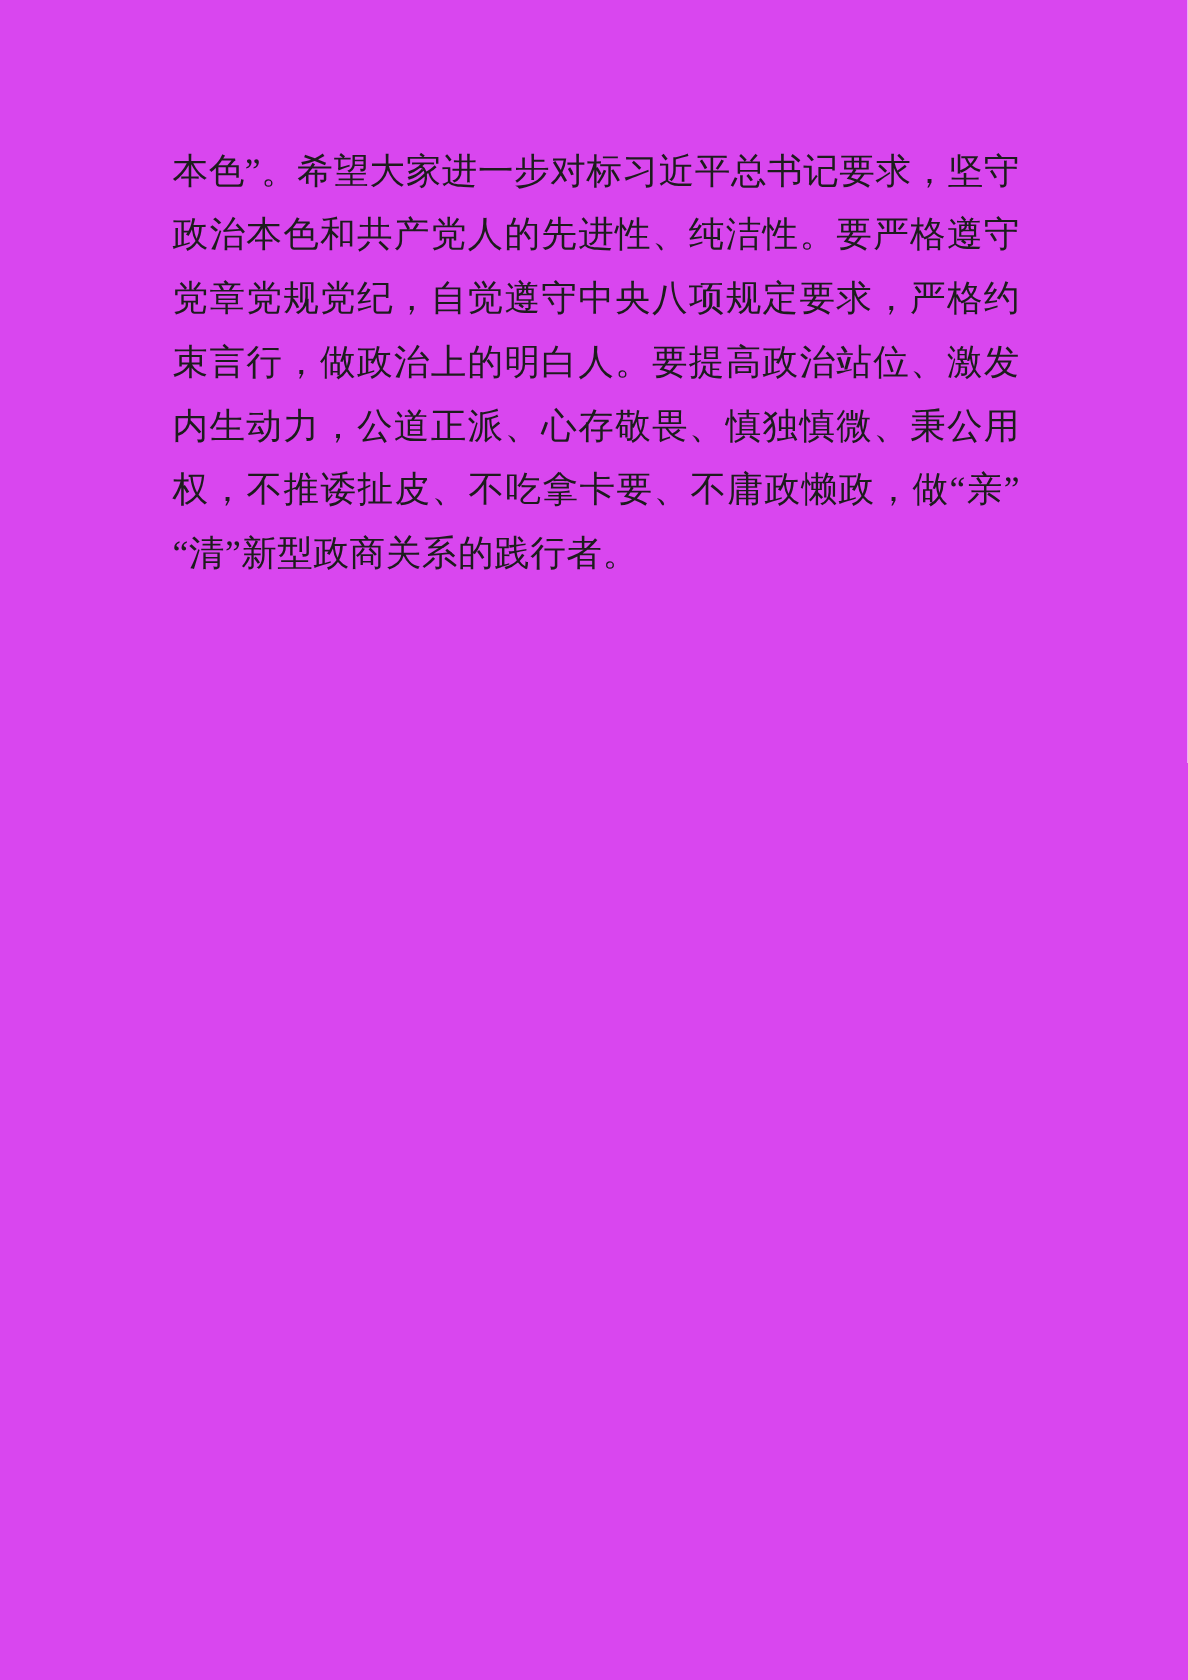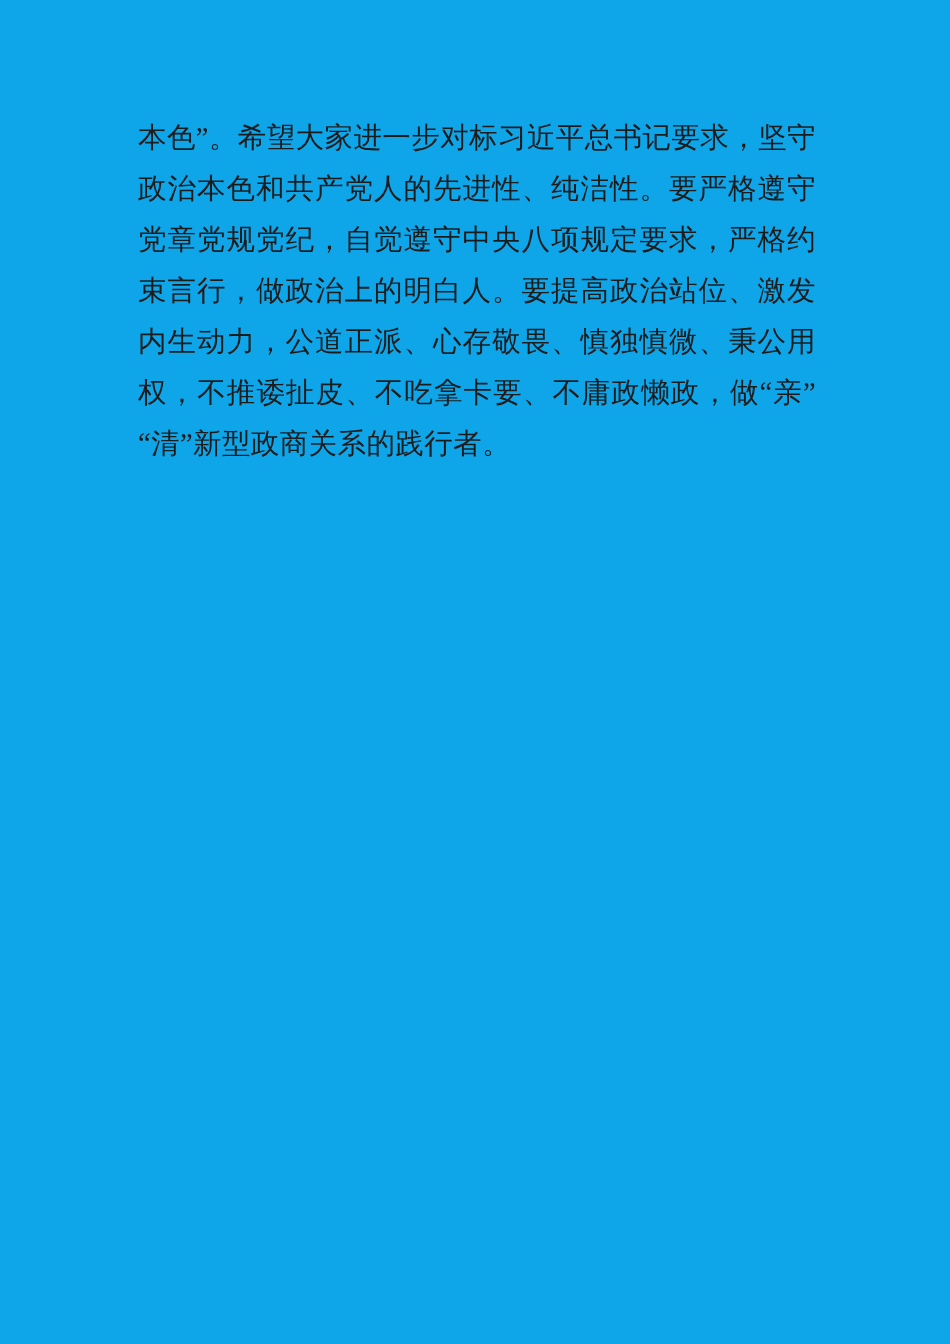--- a/index.html
+++ b/index.html
@@ -18,7 +18,7 @@
     position: relative;
     width: 950px;
     height: 1344px;
-    background: #0ea5e9;
+    background: #d946ef;
     box-sizing: border-box;
   }
   .doc-body {

